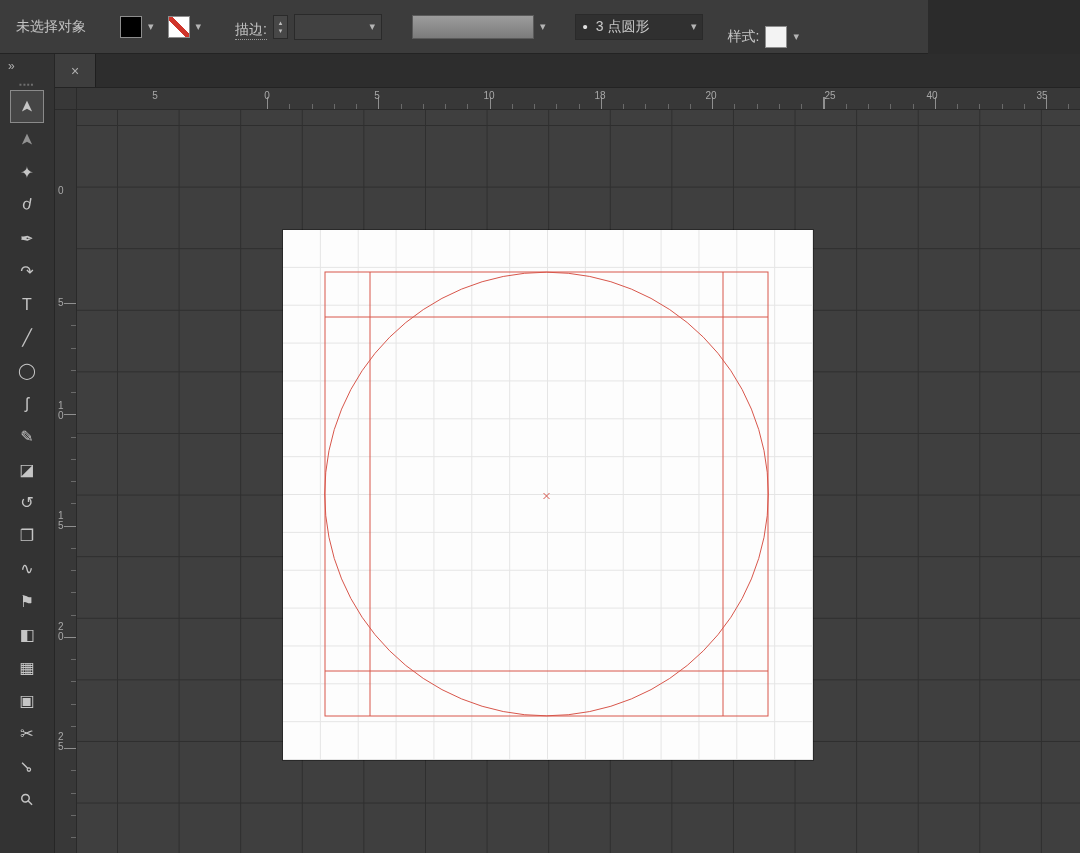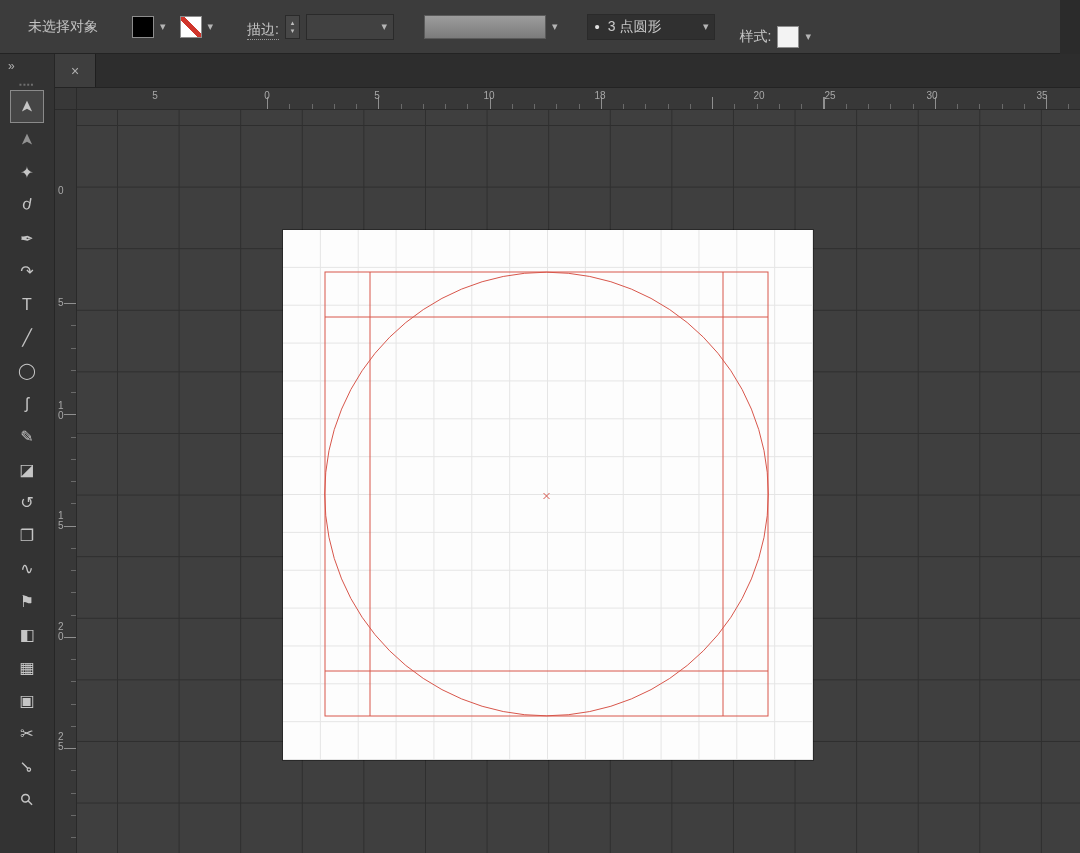--- a/index.html
+++ b/index.html
@@ -7,9 +7,9 @@
     font-family:"Liberation Sans","DejaVu Sans",sans-serif; }
 
   
-  .options-bar { position:absolute; left:0; top:0; width:1060px; height:54px;
+  .options-bar { position:absolute; left:0; top:0; width:928px; height:54px;
     background:#3c3c3c; border-bottom:1px solid #232323; display:flex; align-items:center;
-    color:#c9c9c9; font-size:14px;padding-left:12px; }
+    color:#c9c9c9; font-size:14px; }
   .ob-group { display:flex; align-items:center; height:100%; padding:0 10px; gap:6px;
     border-right:1px solid #464646; }
   .ob-group.no-sep { border-right:none; }

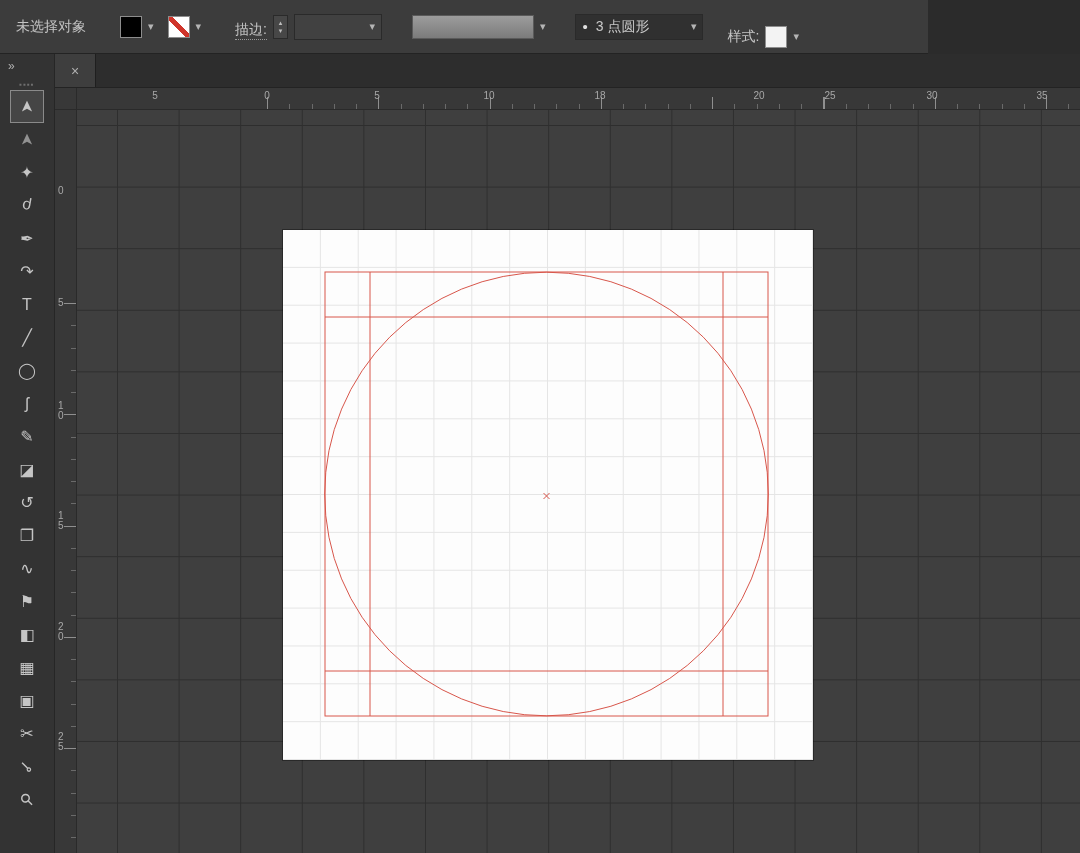--- a/index.html
+++ b/index.html
@@ -237,7 +237,7 @@
         <span class="rnum" style="left: 300px;">5</span>
         <span class="rnum" style="left: 412px;">10</span>
         <span class="rnum" style="left: 523px;">18</span>
-        <span class="rnum" style="left: 634px; margin-left: 48px;">20</span>
+        <span class="rnum" style="left: 634px;">20</span>
         <span class="rnum" style="left: 745px; margin-left: 8px;">25</span>
         <span class="rnum" style="left: 855px;">30</span>
         <span class="rnum" style="left: 965px;">35</span>

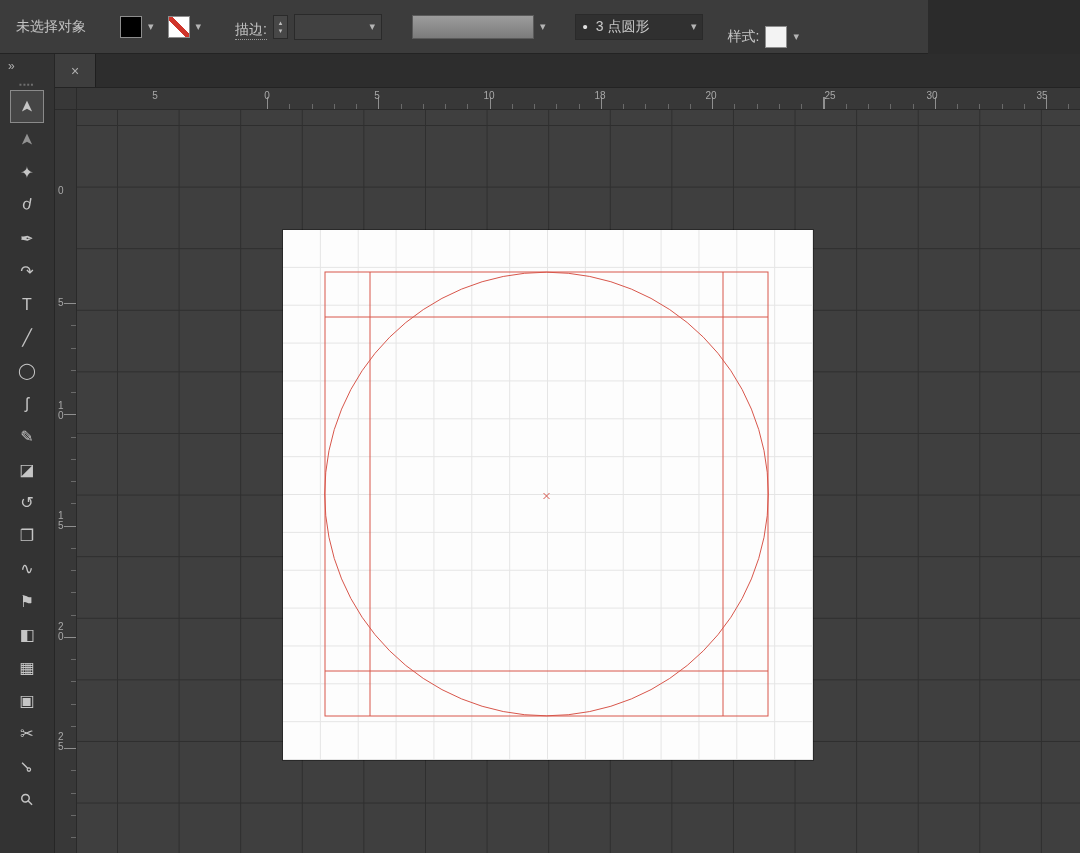--- a/index.html
+++ b/index.html
@@ -239,7 +239,7 @@
         <span class="rnum" style="left: 523px;">18</span>
         <span class="rnum" style="left: 634px;">20</span>
         <span class="rnum" style="left: 745px; margin-left: 8px;">25</span>
-        <span class="rnum" style="left: 855px;">30</span>
+        <span class="rnum" style="left: 855px;">40</span>
         <span class="rnum" style="left: 965px;">35</span>
       </div>
     <div class="ruler-left">

